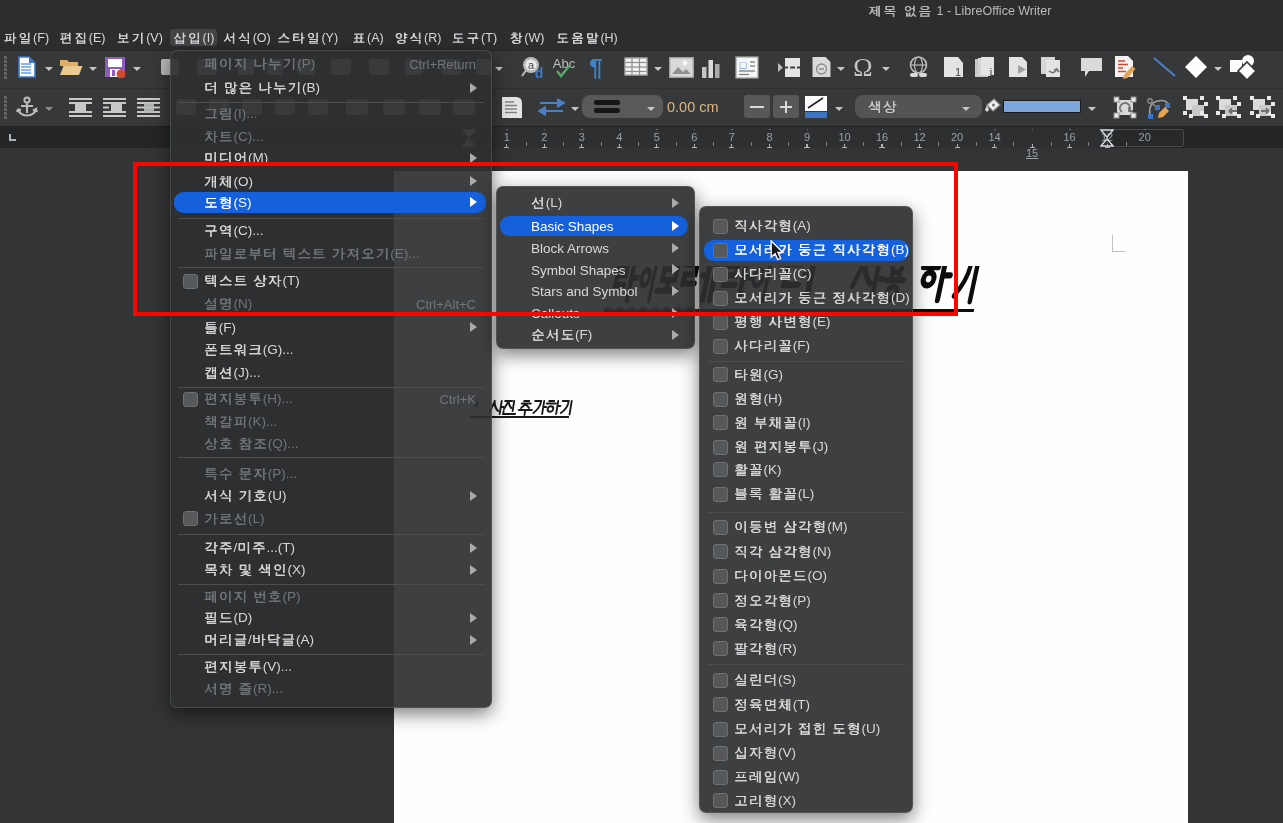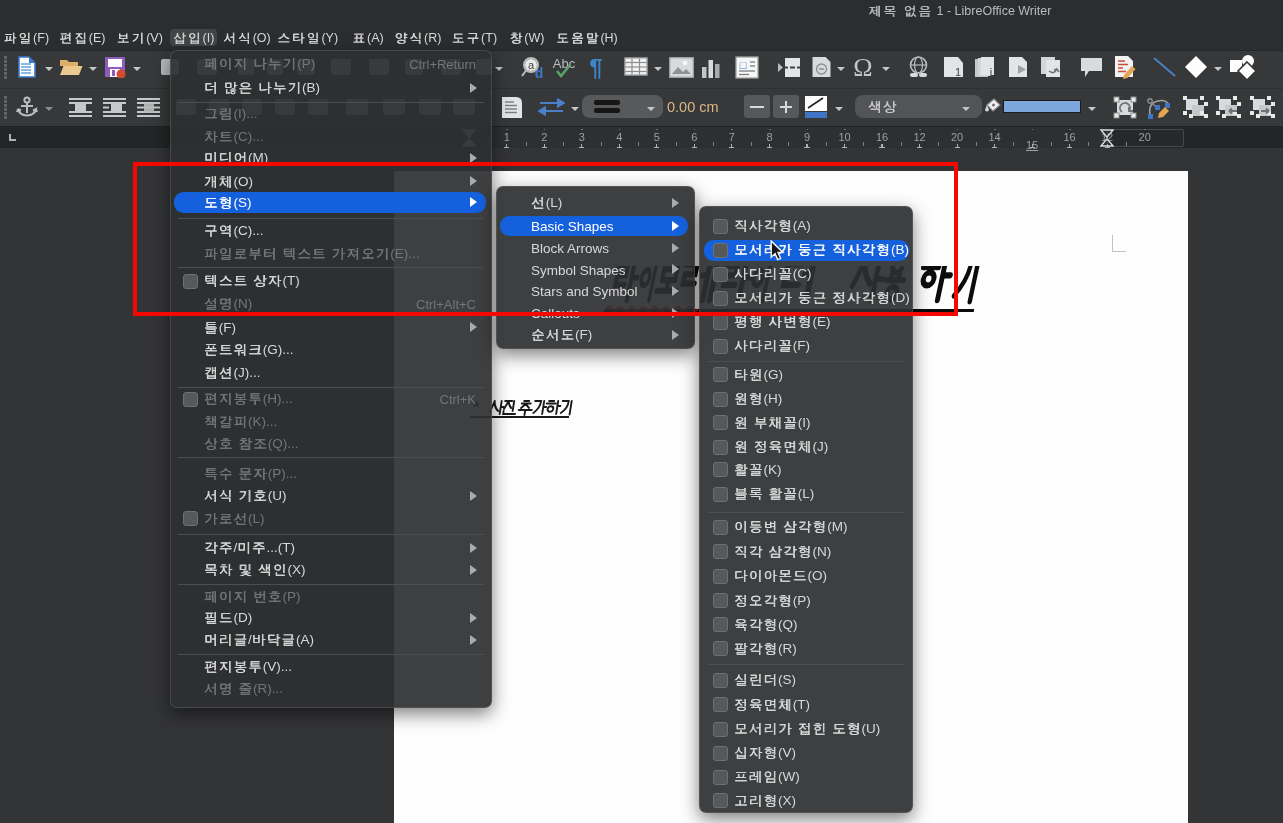--- a/index.html
+++ b/index.html
@@ -495,7 +495,7 @@
 <div class="abs" style="left:994.0px;top:143.5px;width:1.2px;height:4.5px;background:#aeb2b5;"></div>
 <div class="abs" style="left:992.0px;top:147px;width:5.2px;height:1.2px;background:#aeb2b5;"></div>
 <div class="abs" style="left:1032.1px;top:131px;font-size:11px;color:#9aa0a5;">
-    <span class="ctr abs" style="top:14px;text-decoration:underline;">15</span>
+    <span class="ctr abs" style="top:22px;text-decoration:underline;">15</span>
   </div>
 <div class="abs" style="left:1031.6px;top:128.5px;width:1.5px;height:1.5px;background:#6a6e71;"></div>
 <div class="abs" style="left:1031.5px;top:143.5px;width:1.2px;height:4.5px;background:#aeb2b5;"></div>

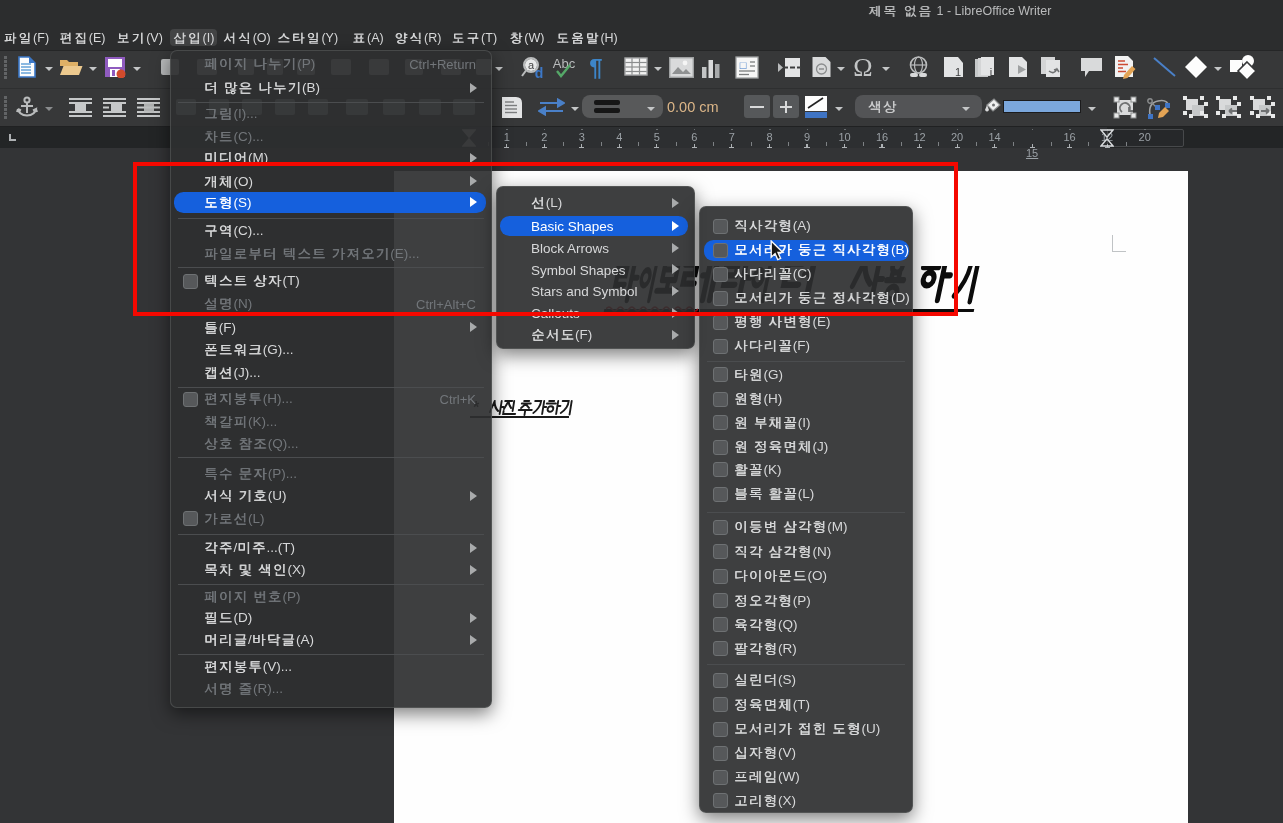--- a/index.html
+++ b/index.html
@@ -793,7 +793,7 @@
   </div>
 <div class="abs cb" style="left:712.5px;top:439.5px;"></div>
 <div class="abs mitem" style="left:734px;top:447.0px;">
-    <span class="vctr abs"><span class="k">원 정육면체</span>(J)</span>
+    <span class="vctr abs"><span class="k">원 편지봉투</span>(J)</span>
   </div>
 <div class="abs cb" style="left:712.5px;top:462.2px;"></div>
 <div class="abs mitem" style="left:734px;top:469.7px;">

